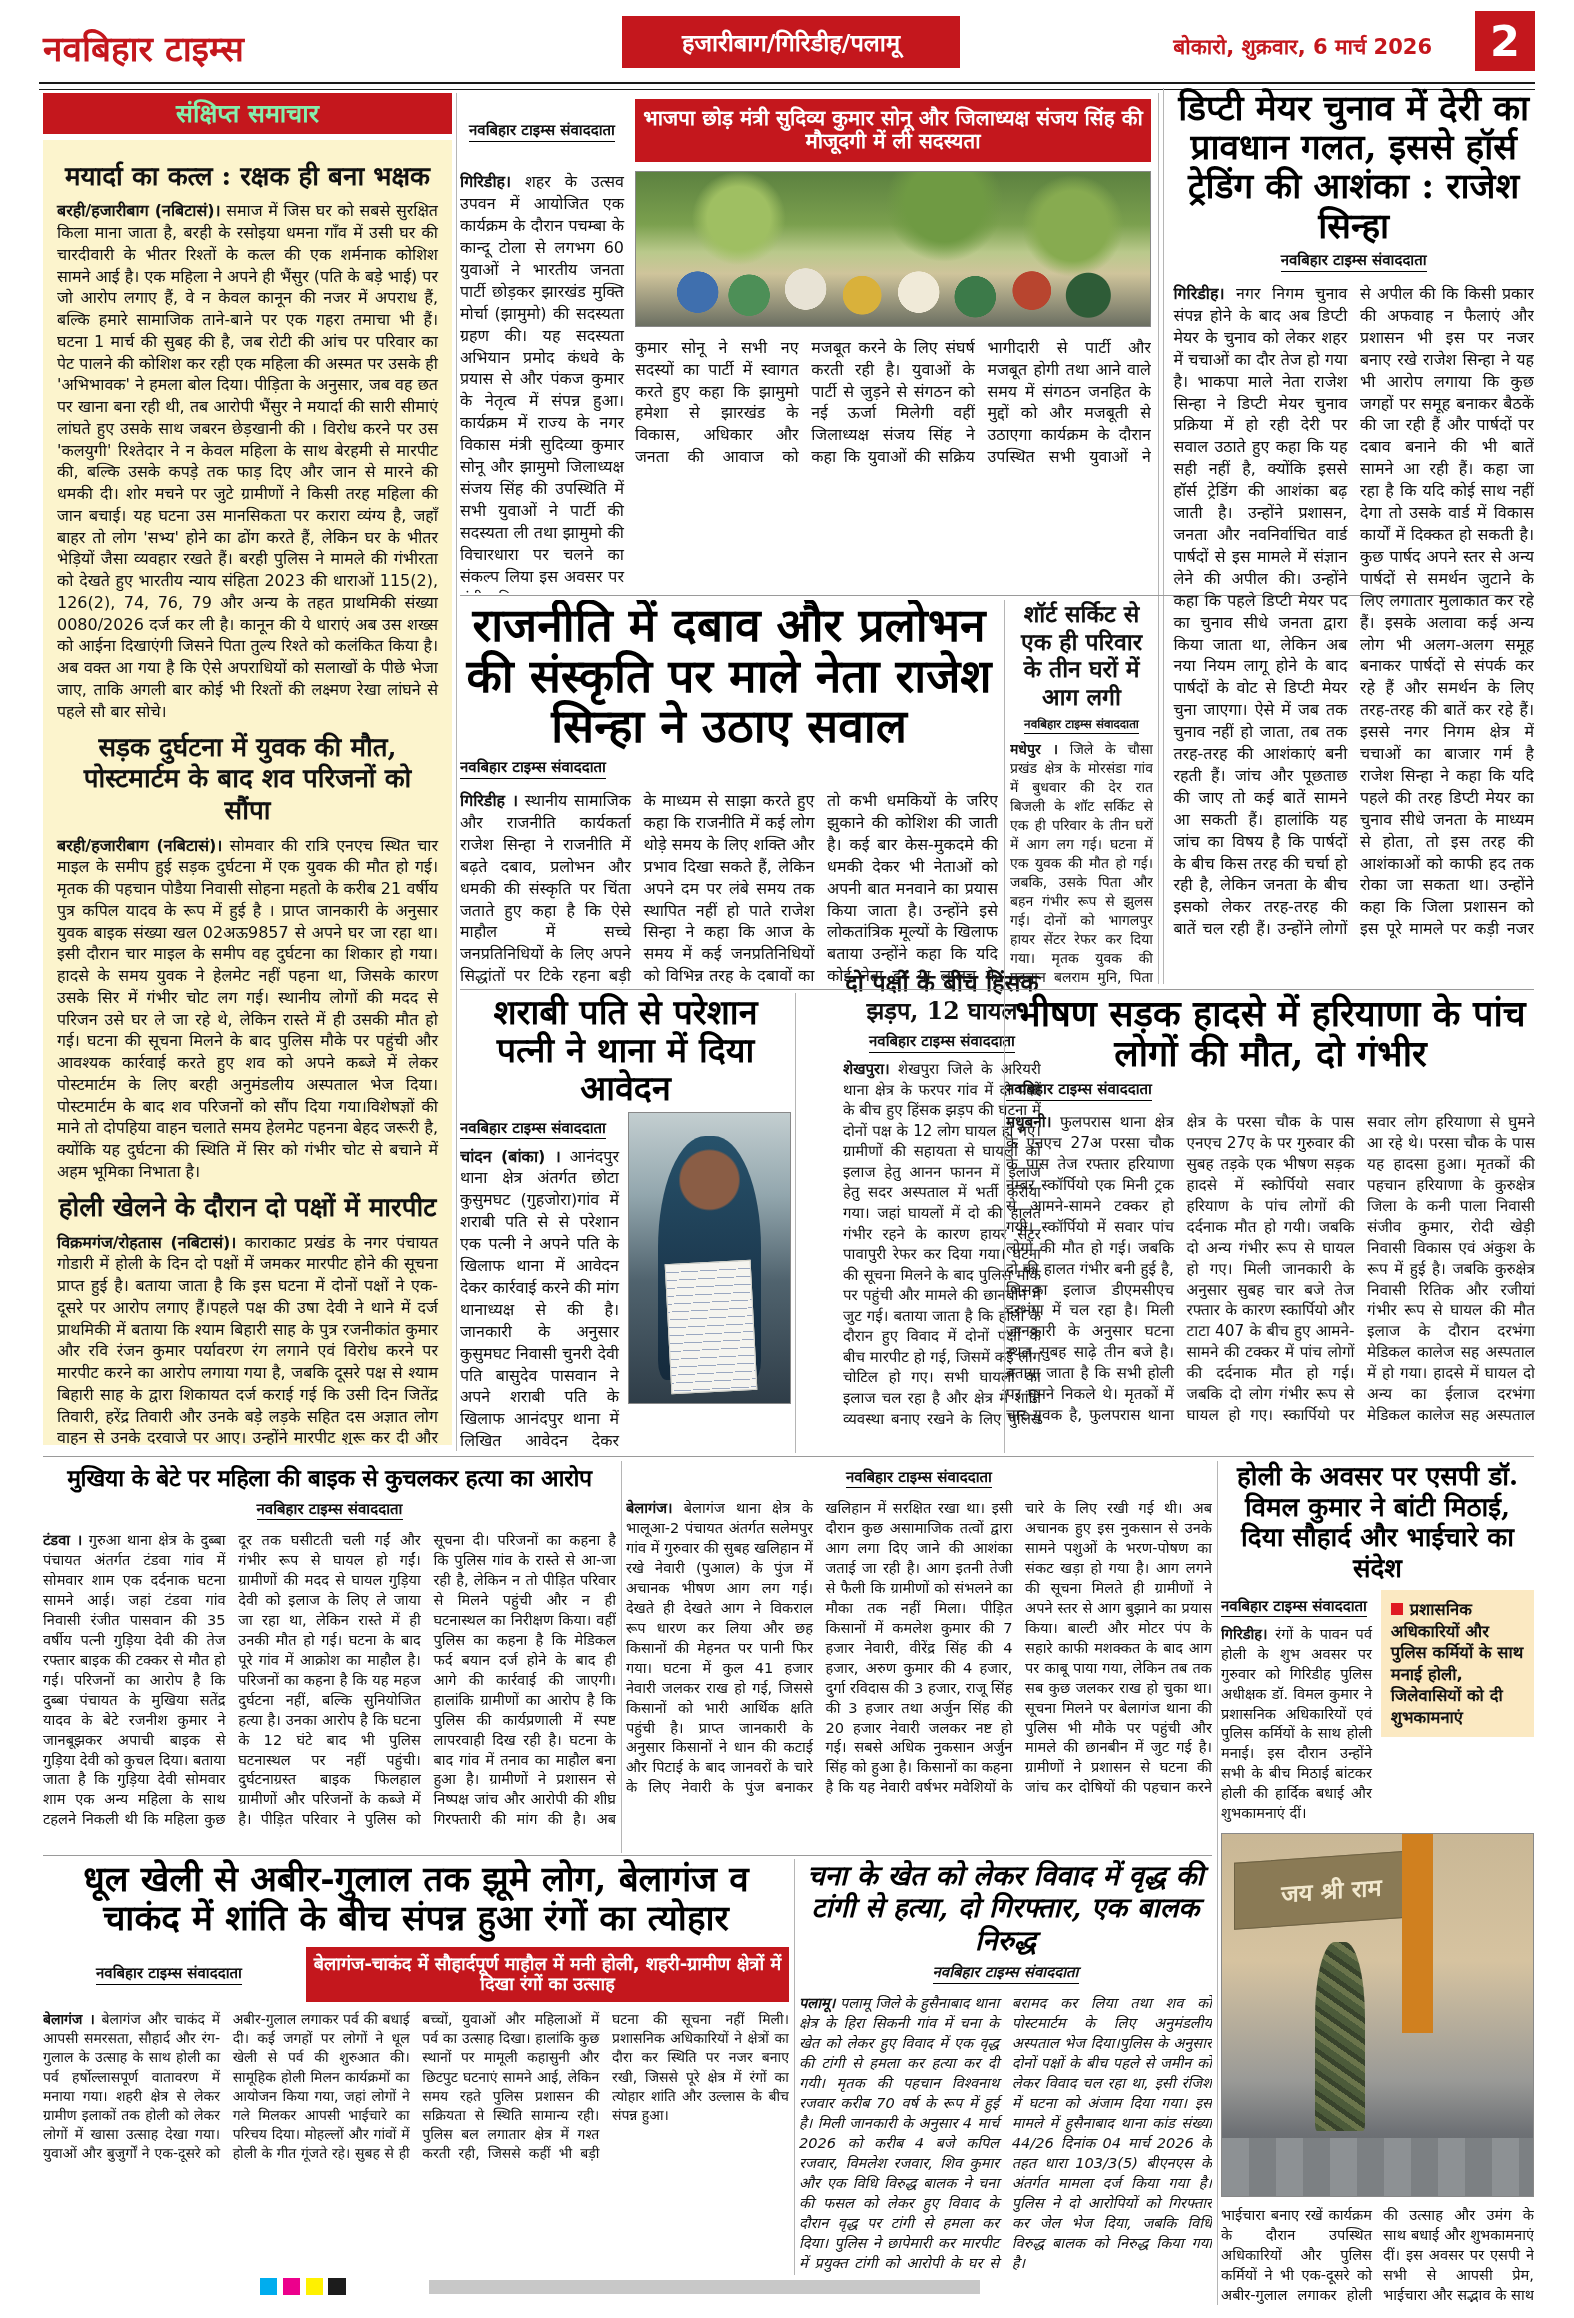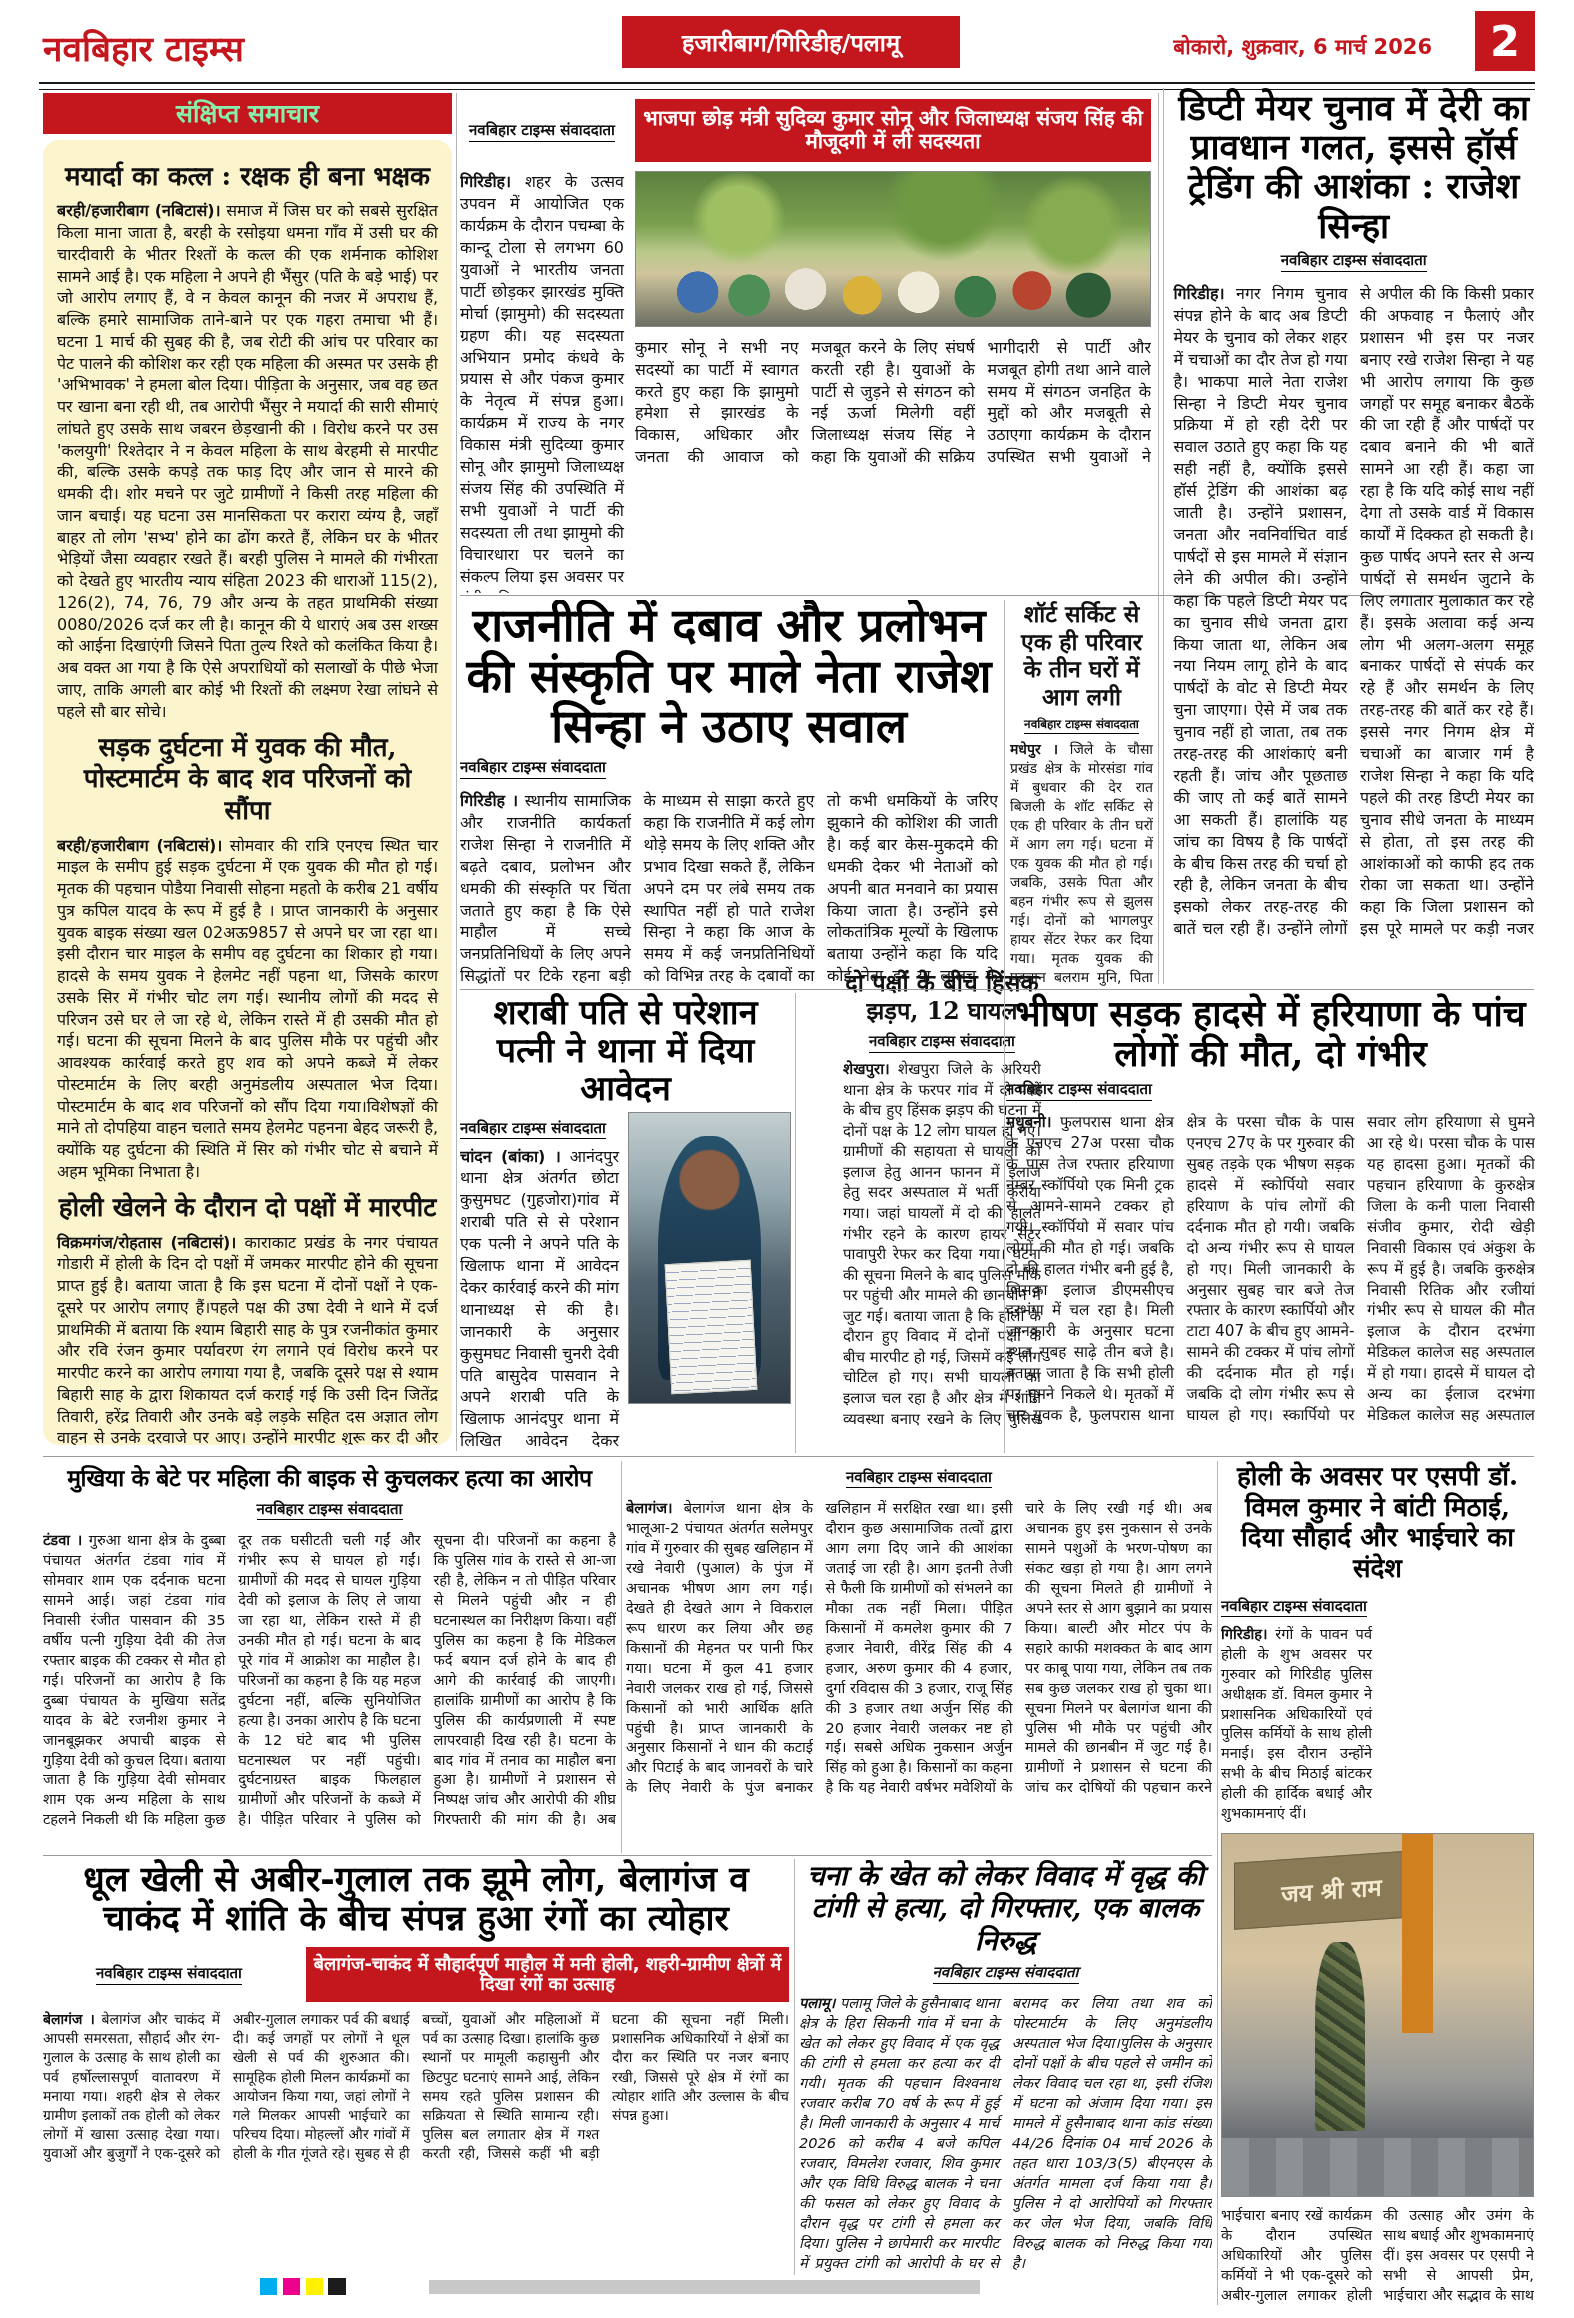--- a/index.html
+++ b/index.html
@@ -37,7 +37,7 @@
   #briefs{left:43px;top:93px;width:409px;height:1360px;}
   .brief-header{background:#c4171d;color:#86efac;font-weight:bold;font-size:25px;text-align:center;
                 height:41px;line-height:41px;}
-  .brief-box{background:#fcf4cd;margin-top:6.3px;padding:11px 14px;height:1283px;overflow:hidden;border-radius:16px;}
+  .brief-box{background:#fcf4cd;margin-top:6.3px;padding:11px 14px;height:1283px;overflow:hidden;}
   .brief-box h3{font-size:26px;line-height:1.22;text-align:center;margin:9.4px 0 7.9px 0;
                 font-family:"DejaVu Serif","Liberation Serif",serif;}
   .brief-box p{font-size:16px;line-height:1.36;text-align:justify;margin:0 0 4.7px 0;}

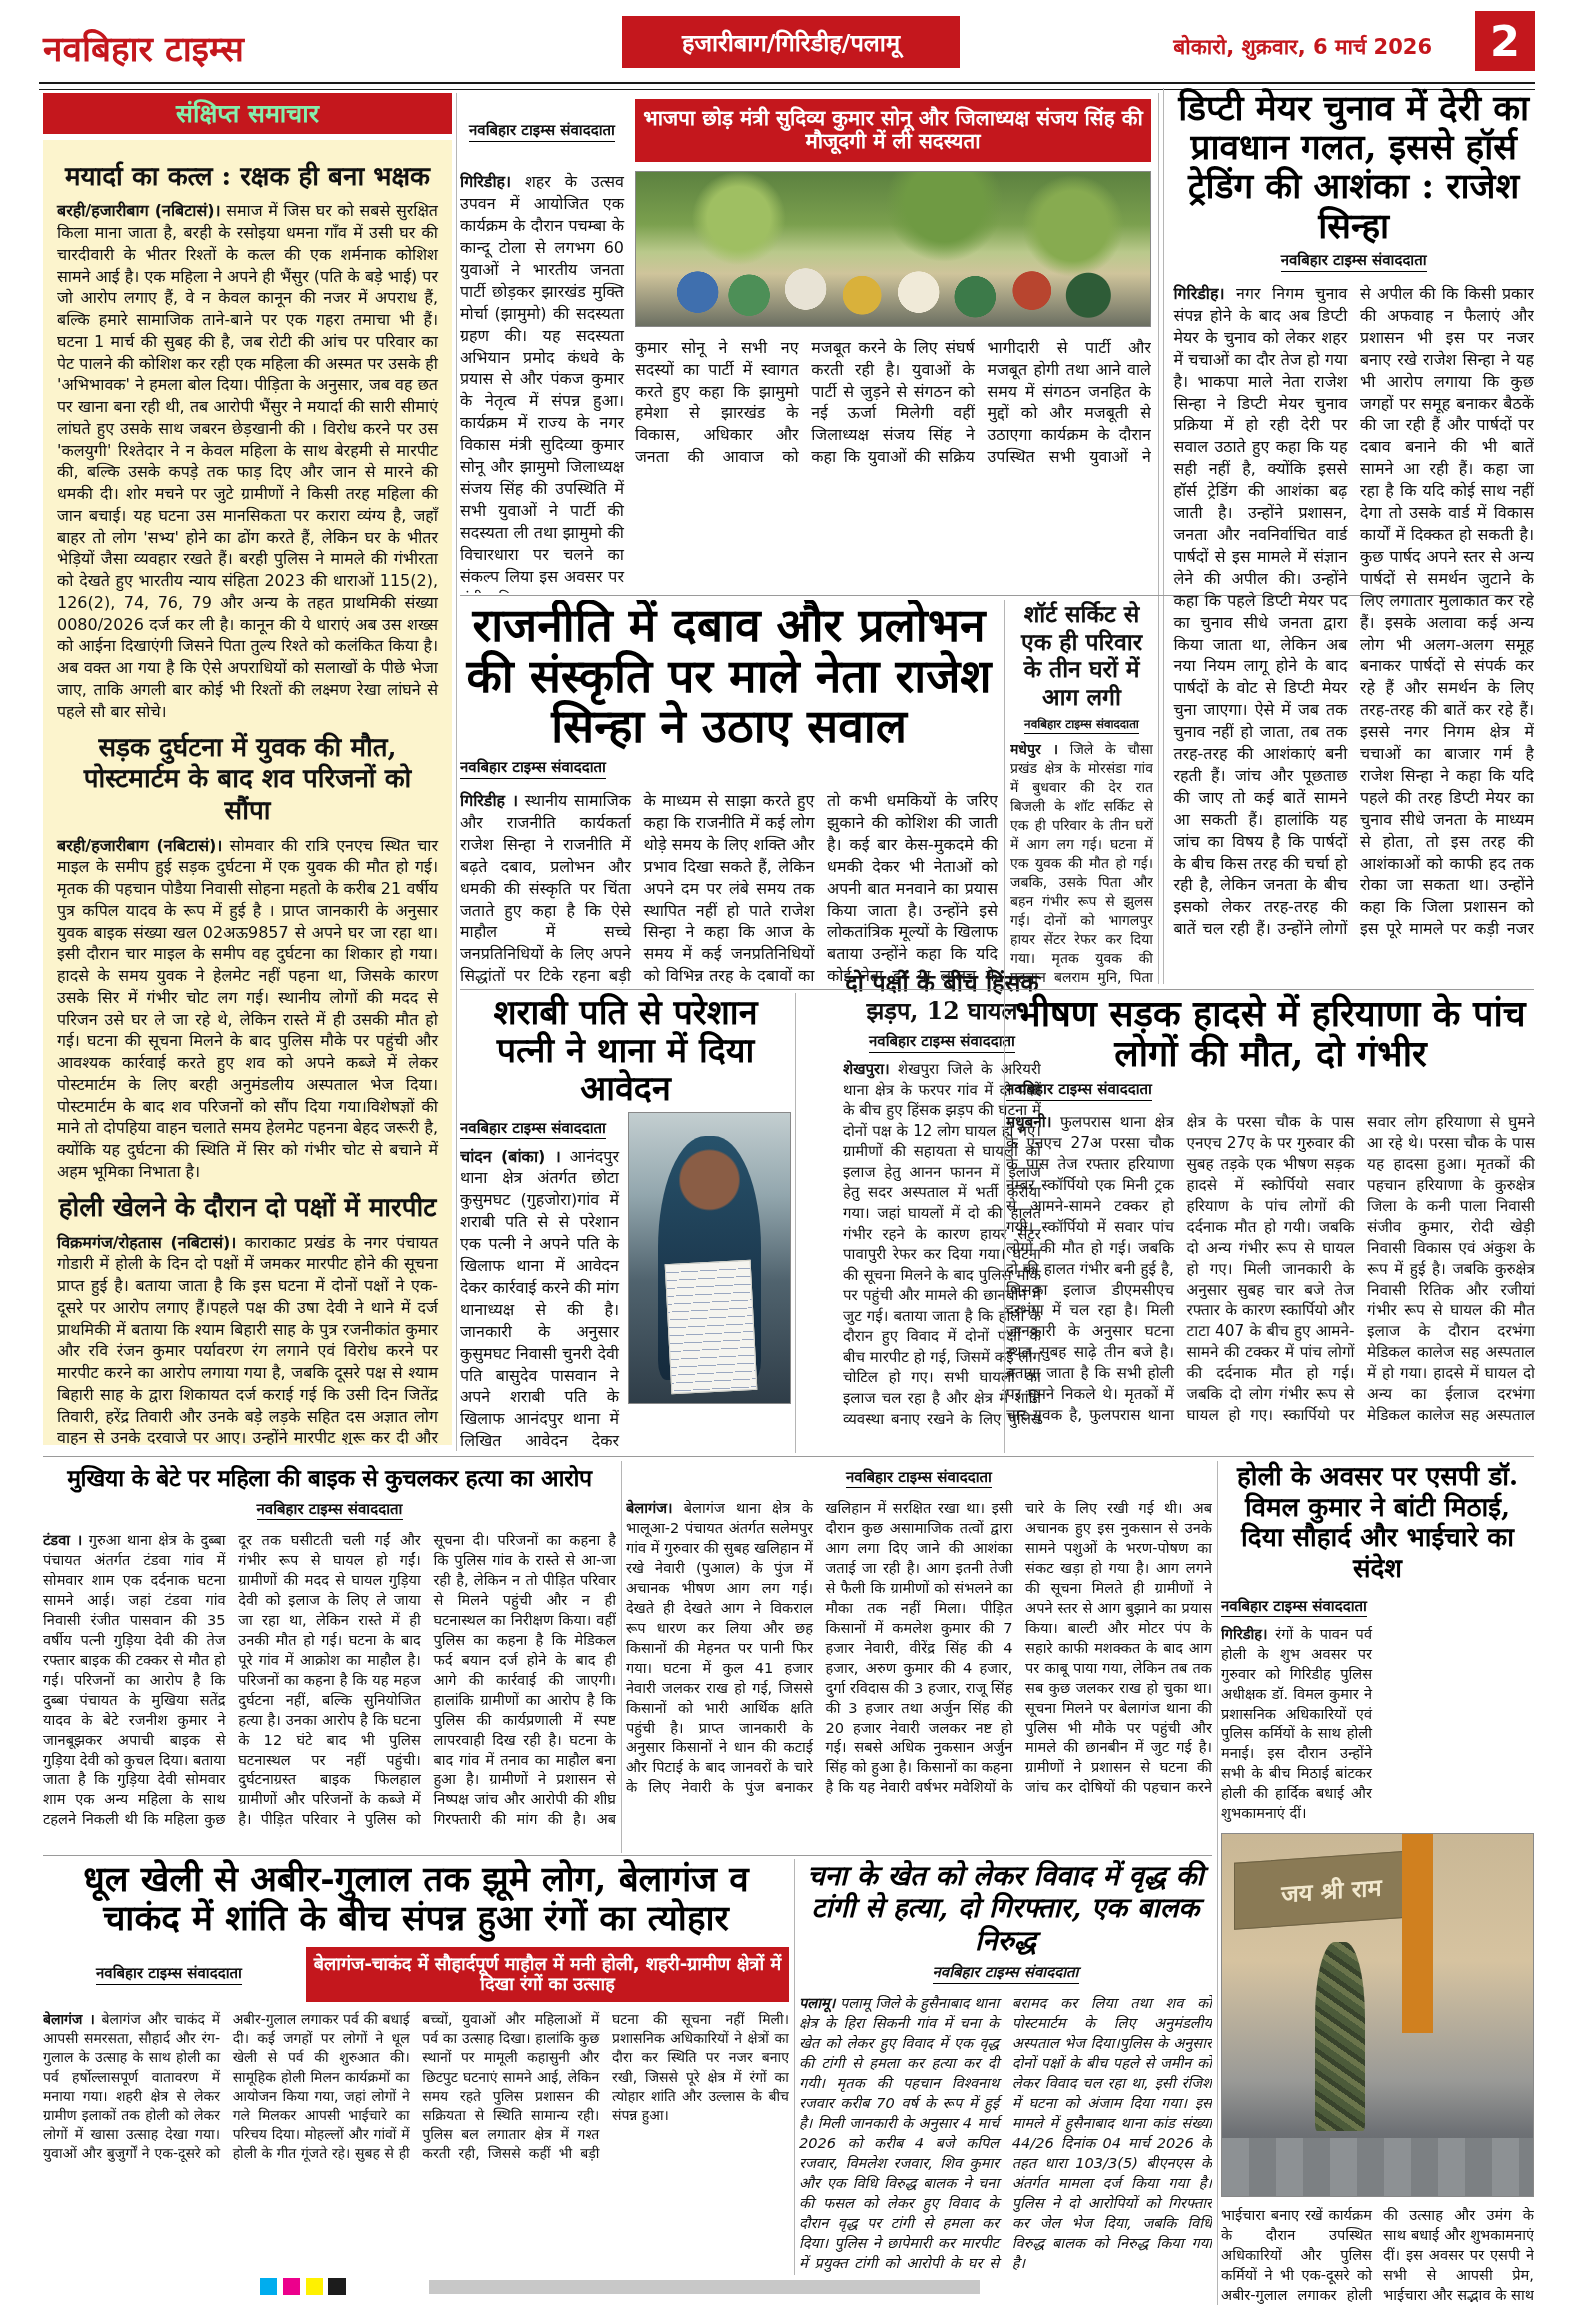--- a/index.html
+++ b/index.html
@@ -289,6 +289,9 @@
           <span>रंगों के पावन पर्व होली के शुभ अवसर पर गुरुवार को गिरिडीह पुलिस अधीक्षक डॉ. विमल कुमार ने प्रशासनिक अधिकारियों एवं पुलिस कर्मियों के साथ होली मनाई। इस दौरान उन्होंने सभी के बीच मिठाई बांटकर होली की हार्दिक बधाई और शुभकामनाएं दीं।</span>
         </p>
       </div>
+      <div class="sp-box">
+        <span class="sq"></span><span>प्रशासनिक अधिकारियों और पुलिस कर्मियों के साथ मनाई होली, जिलेवासियों को दी शुभकामनाएं</span>
+      </div>
     </div>
     <div class="sp-photo">
       <div class="sp-sign">जय श्री राम</div>

